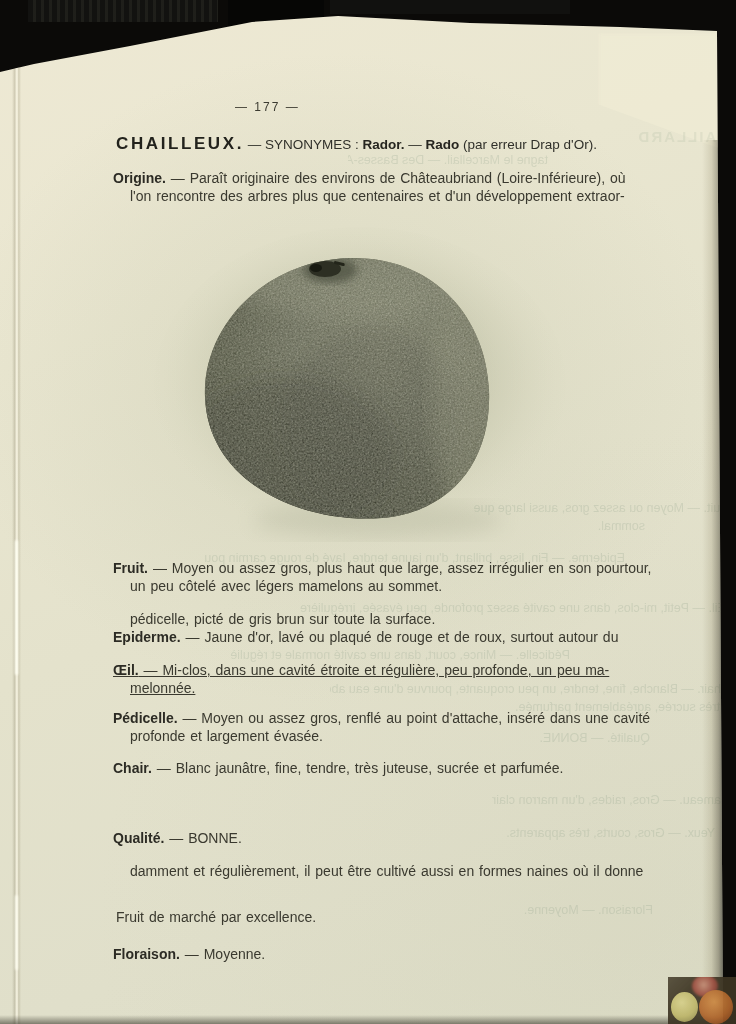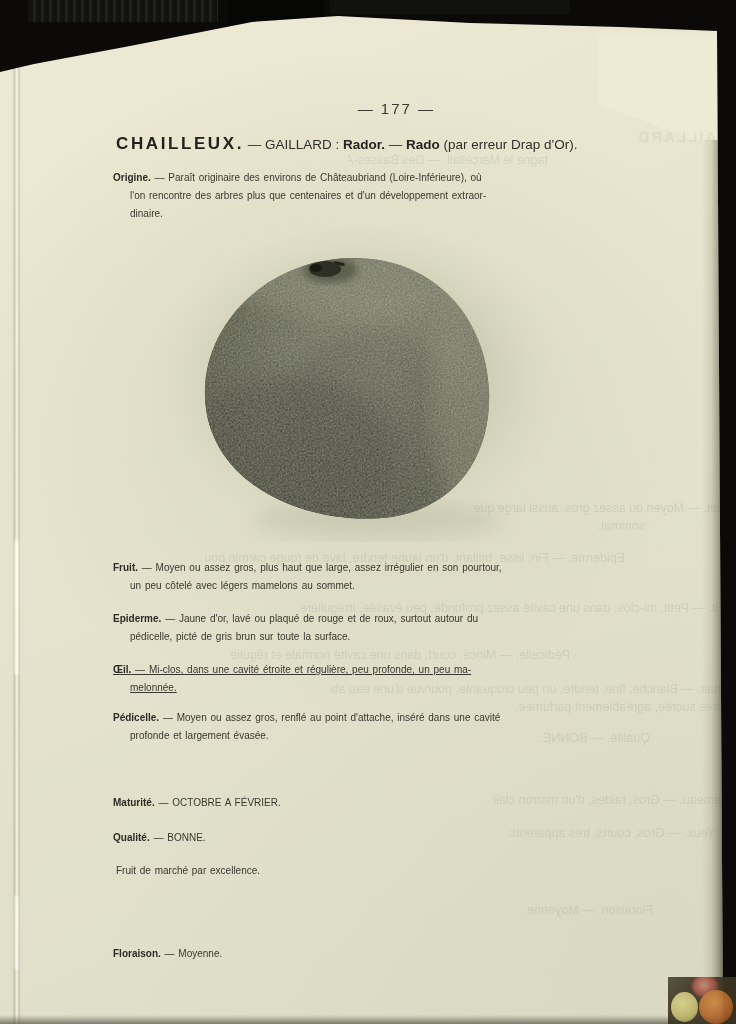--- a/index.html
+++ b/index.html
@@ -35,8 +35,8 @@
           background:linear-gradient(180deg,rgba(60,58,44,0) 0%,rgba(45,44,33,0.55) 100%);}
 
   
-  .pageno{position:absolute;left:235px;top:100px;width:200px;text-align:right;
-          font-size:15px;letter-spacing:2px;color:#3c3b31;}
+  .pageno{position:absolute;left:235px;top:100px;width:200px;text-align:left;
+          font-size:12px;letter-spacing:2px;color:#3c3b31;}
   .titleline{position:absolute;left:116px;top:134px;width:560px;white-space:nowrap;color:#30302a;font-size:13.5px;}
   .title-name{font-weight:bold;font-size:17px;letter-spacing:2.6px;color:#22221c;}
   .title-syn{font-weight:bold;color:#26251f;}

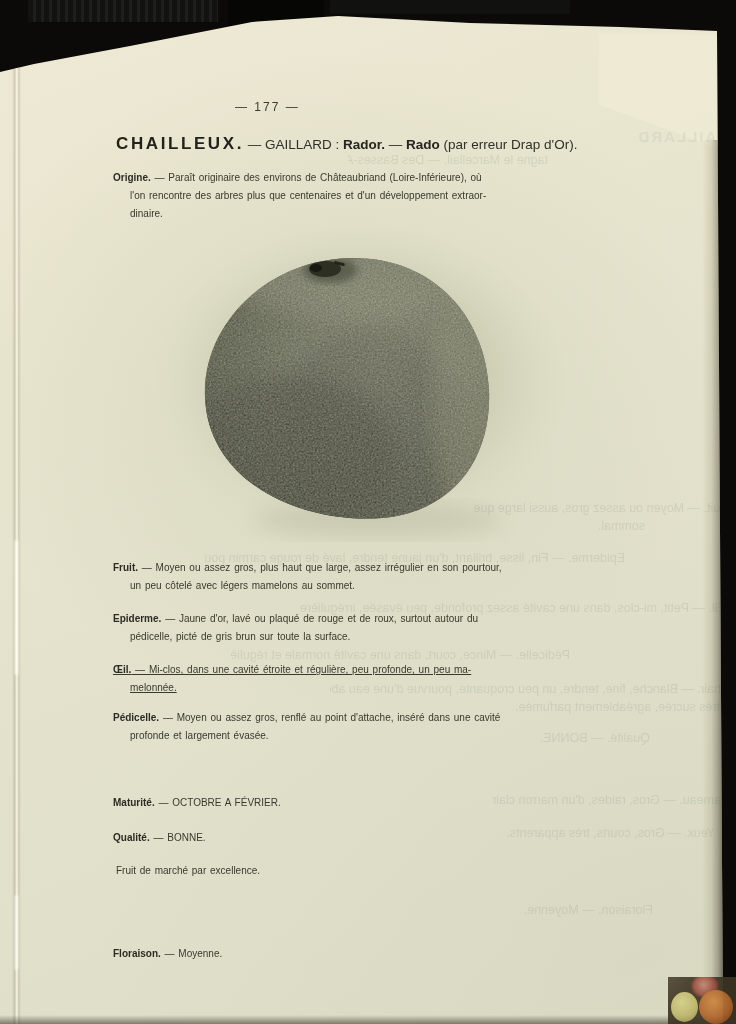--- a/index.html
+++ b/index.html
@@ -82,7 +82,7 @@
 
     <div class="pageno">— 177 —</div>
 
-    <div class="titleline"><span class="title-name">CHAILLEUX.</span><span> — GAILLARD : </span><span class="title-syn">Rador.</span><span> — </span><span class="title-syn">Rado</span><span> (par erreur Drap d'Or).</span></div>
+    <div class="titleline"><span class="title-name">CHAILLEUX.</span><span> — SYNONYMES : </span><span class="title-syn">Rador.</span><span> — </span><span class="title-syn">Rado</span><span> (par erreur Drap d'Or).</span></div>
 
     <svg class="figure" width="430" height="330" viewBox="0 0 430 330">
       <defs>

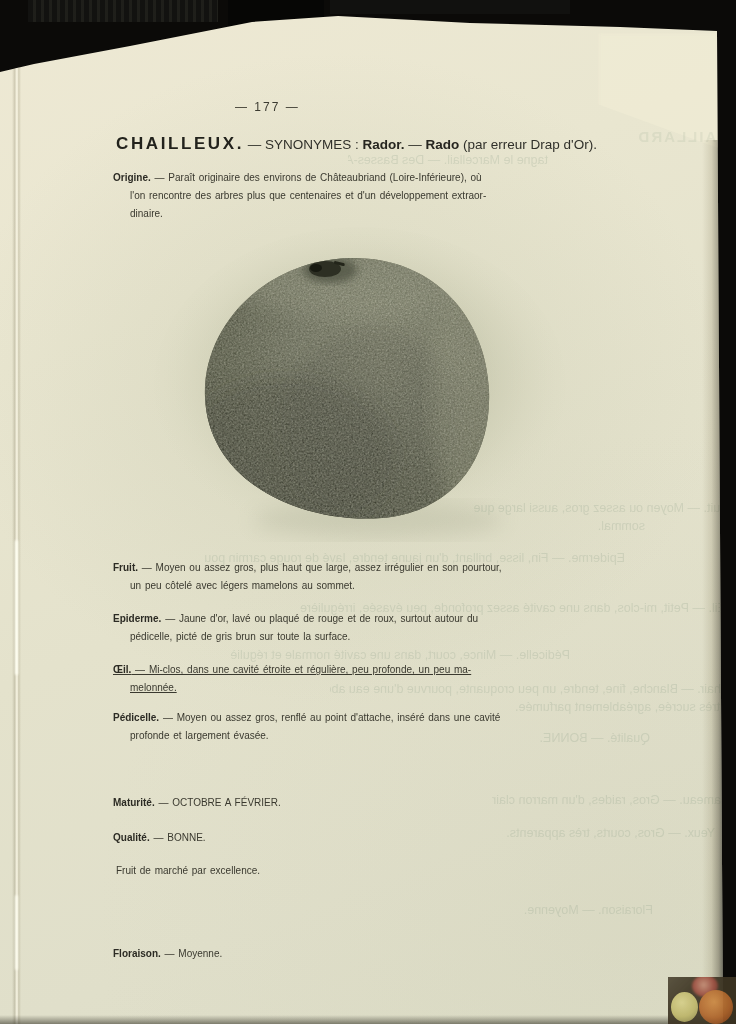--- a/index.html
+++ b/index.html
@@ -41,7 +41,7 @@
   .title-name{font-weight:bold;font-size:17px;letter-spacing:2.6px;color:#22221c;}
   .title-syn{font-weight:bold;color:#26251f;}
   .sections{position:absolute;left:0;top:0;width:736px;height:1024px;}
-  .section{position:absolute;left:113px;width:530px;color:#3a392f;font-size:10px;line-height:18px;word-spacing:1px;}
+  .section{position:absolute;left:113px;width:530px;color:#3a392f;font-size:14px;line-height:18px;word-spacing:1px;}
   .section .label{font-weight:bold;color:#2c2b24;}
   .line{white-space:nowrap;}
   .line.cont{margin-left:17px;}

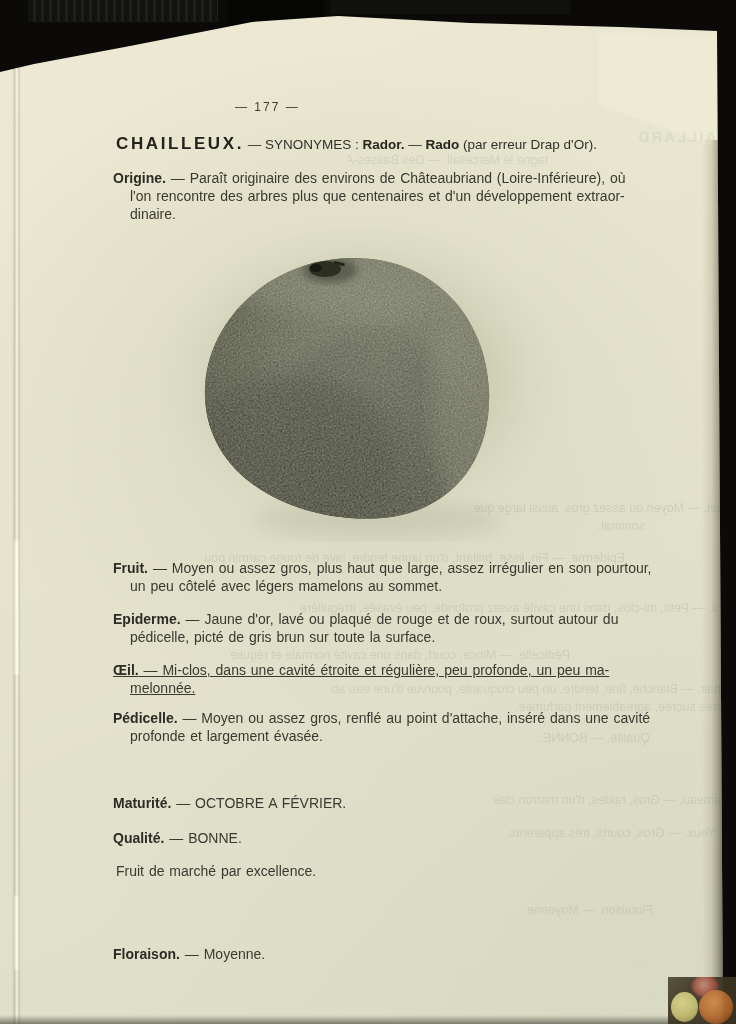--- a/index.html
+++ b/index.html
@@ -140,7 +140,6 @@
         <div class="section" style="top: 169px;">
           <div class="line"><span class="label">Origine.</span> — Paraît originaire des environs de Châteaubriand (Loire-Inférieure), où</div>
           <div class="line cont">l'on rencontre des arbres plus que centenaires et d'un développement extraor-</div>
-          <div class="line cont">dinaire.</div>
         </div>
         <div class="section" style="top: 559px;">
           <div class="line"><span class="label">Fruit.</span> — Moyen ou assez gros, plus haut que large, assez irrégulier en son pourtour,</div>

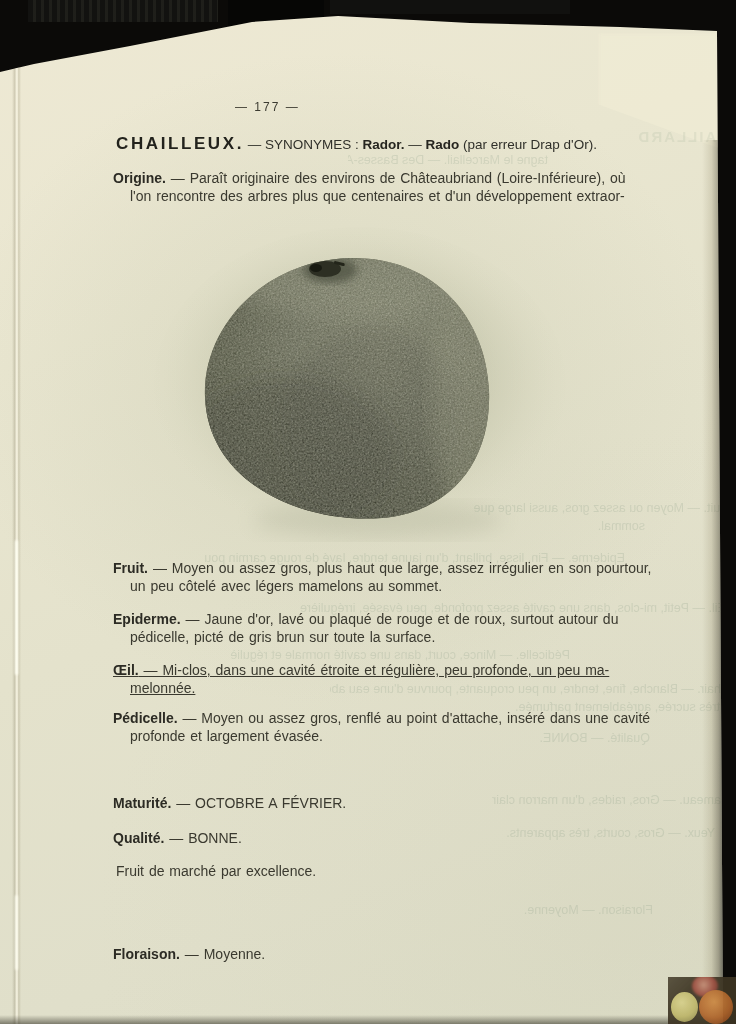--- a/index.html
+++ b/index.html
@@ -146,8 +146,8 @@
           <div class="line cont">un peu côtelé avec légers mamelons au sommet.</div>
         </div>
         <div class="section" style="top: 610px;">
+          <div class="line cont">pédicelle, picté de gris brun sur toute la surface.</div>
           <div class="line"><span class="label">Epiderme.</span> — Jaune d'or, lavé ou plaqué de rouge et de roux, surtout autour du</div>
-          <div class="line cont">pédicelle, picté de gris brun sur toute la surface.</div>
         </div>
         <div class="section" style="top: 661px; text-decoration: underline;">
           <div class="line"><span class="label">Œil.</span> — Mi-clos, dans une cavité étroite et régulière, peu profonde, un peu ma-</div>

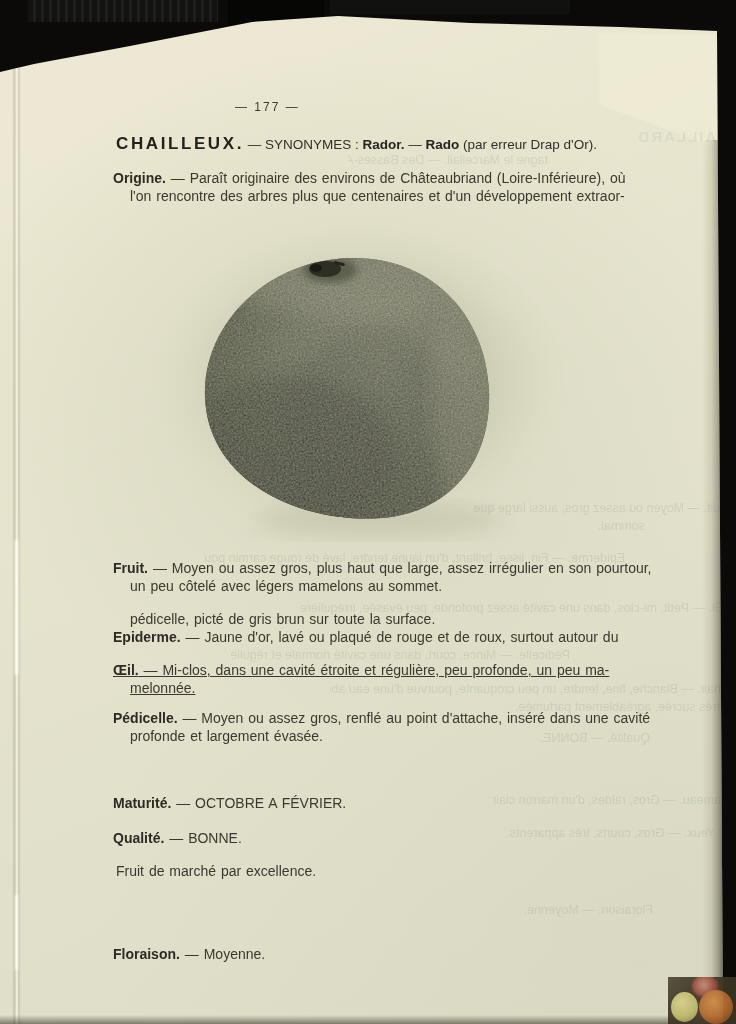--- a/index.html
+++ b/index.html
@@ -157,6 +157,9 @@
           <div class="line"><span class="label">Pédicelle.</span> — Moyen ou assez gros, renflé au point d'attache, inséré dans une cavité</div>
           <div class="line cont">profonde et largement évasée.</div>
         </div>
+        <div class="section" style="top: 759px;">
+          <div class="line"><span class="label">Chair.</span> — Blanc jaunâtre, fine, tendre, très juteuse, sucrée et parfumée.</div>
+        </div>
         <div class="section" style="top: 794px;">
           <div class="line"><span class="label">Maturité.</span> — OCTOBRE A FÉVRIER.</div>
         </div>

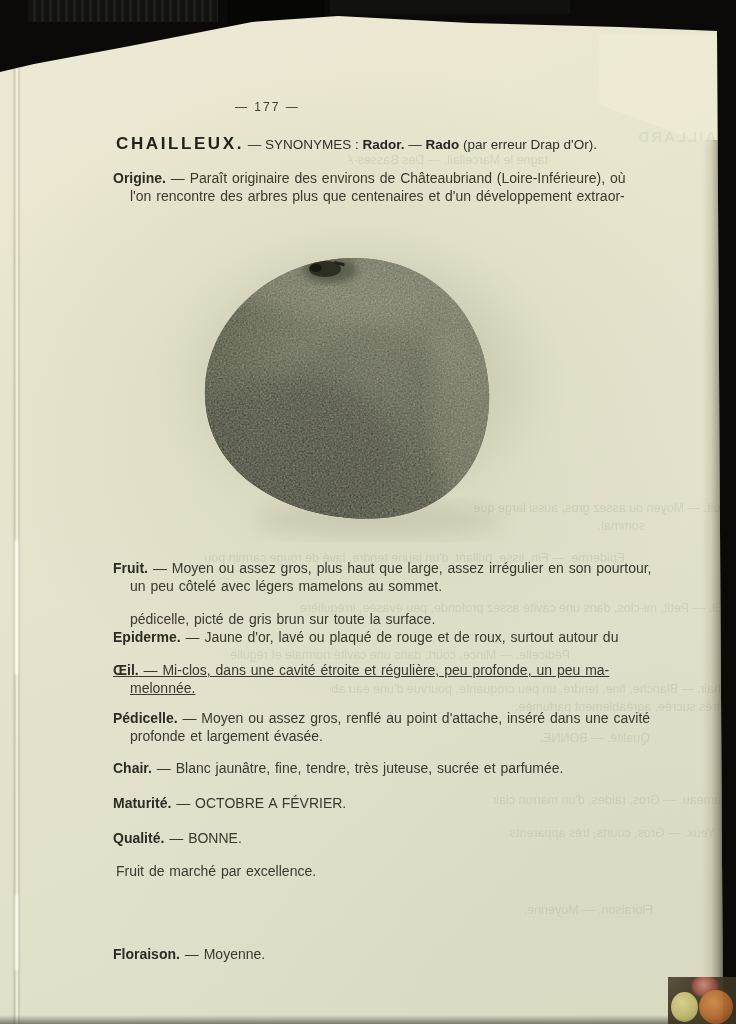--- a/index.html
+++ b/index.html
@@ -160,9 +160,6 @@
         <div class="section" style="top: 759px;">
           <div class="line"><span class="label">Chair.</span> — Blanc jaunâtre, fine, tendre, très juteuse, sucrée et parfumée.</div>
         </div>
-        <div class="section" style="top: 794px;">
-          <div class="line"><span class="label">Maturité.</span> — OCTOBRE A FÉVRIER.</div>
-        </div>
         <div class="section" style="top: 829px;">
           <div class="line"><span class="label">Qualité.</span> — BONNE.</div>
         </div>

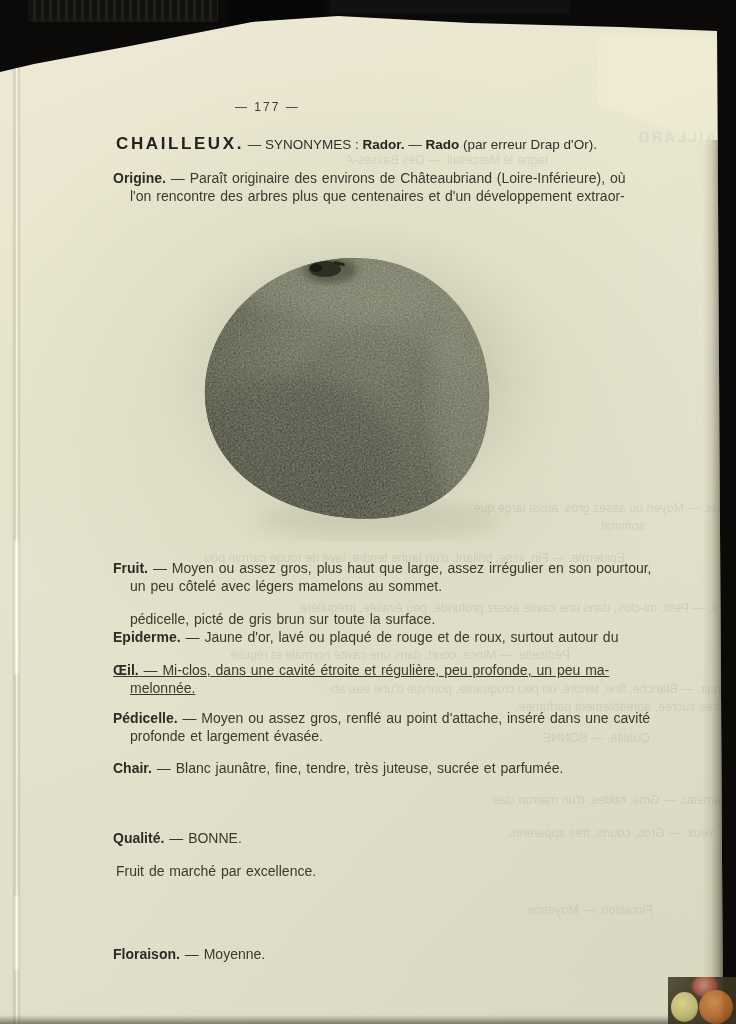--- a/index.html
+++ b/index.html
@@ -164,6 +164,7 @@
           <div class="line"><span class="label">Qualité.</span> — BONNE.</div>
         </div>
         <div class="section" style="top: 862px;">
+          <div class="line cont">damment et régulièrement, il peut être cultivé aussi en formes naines où il donne</div>
           <div class="line flush">Fruit de marché par excellence.</div>
         </div>
         <div class="section" style="top: 945px;">

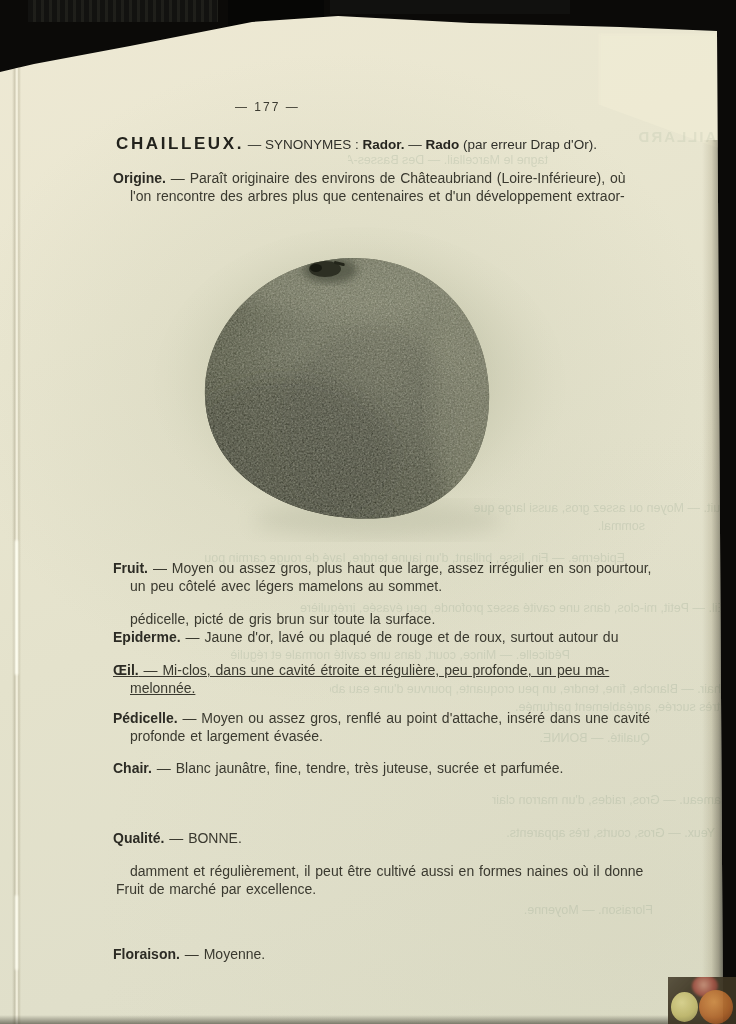--- a/index.html
+++ b/index.html
@@ -45,7 +45,7 @@
   .section .label{font-weight:bold;color:#2c2b24;}
   .line{white-space:nowrap;}
   .line.cont{margin-left:17px;}
-  .line.flush{margin-left:3px;}
+  .line.flush{margin-left:3px;margin-top:28px;}
 
   
   .ghost{position:absolute;transform:scaleX(-1);color:#7f957f;opacity:0.20;font-size:12.5px;

